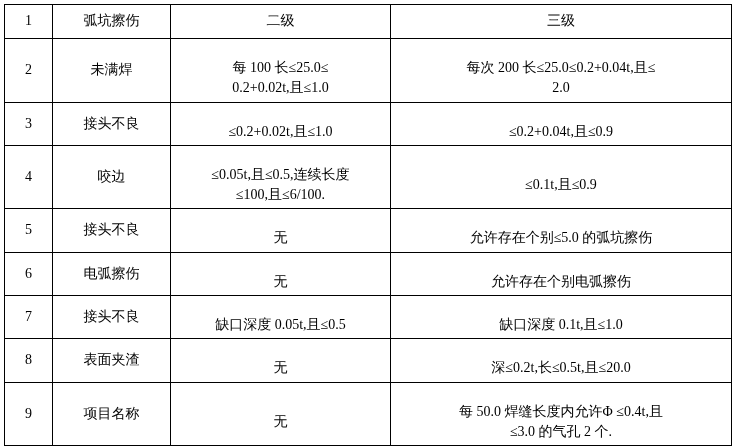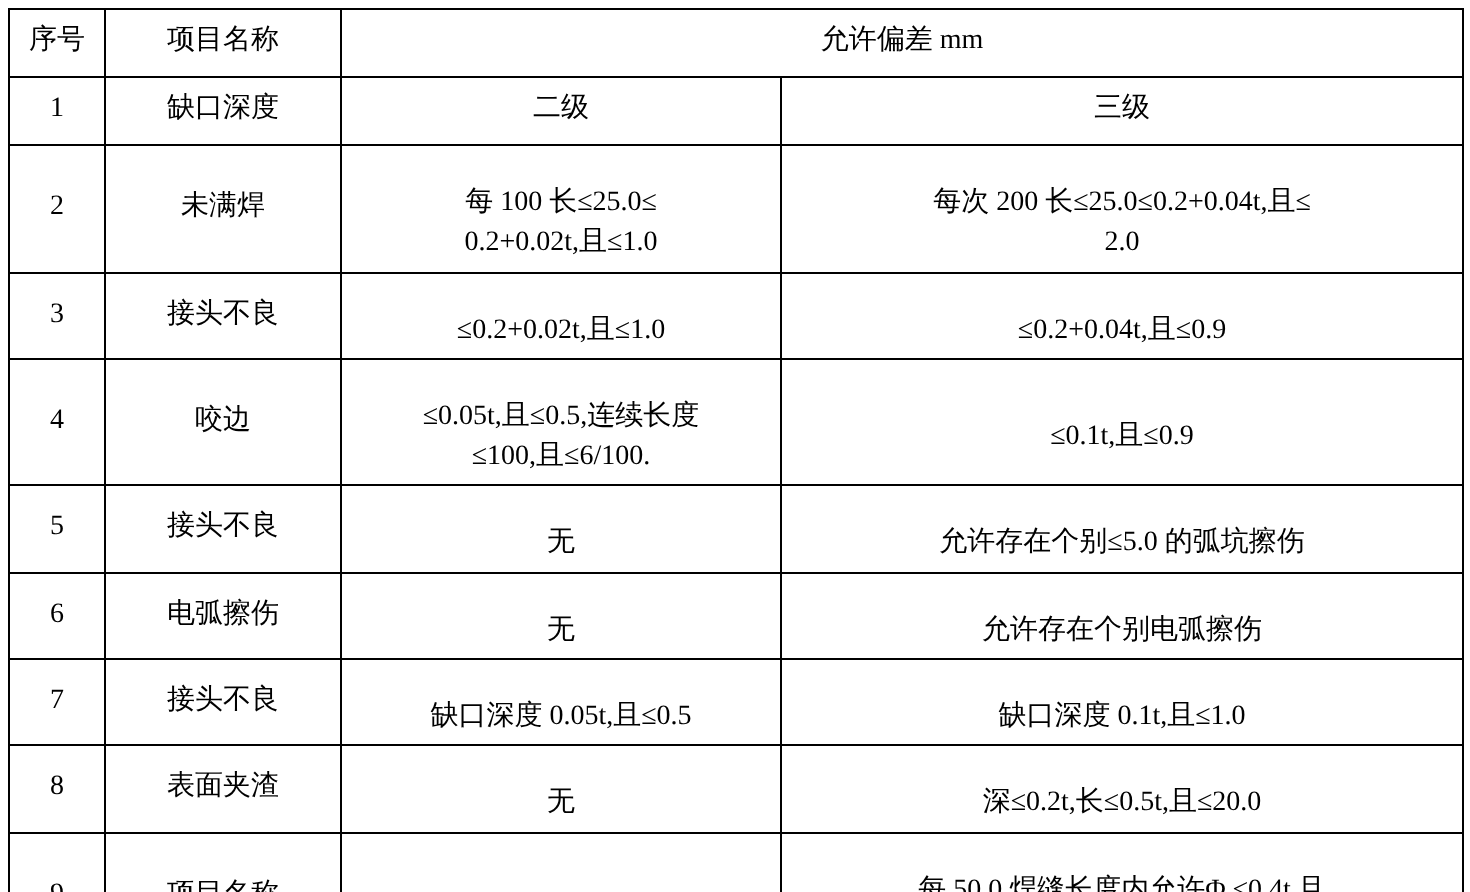--- a/index.html
+++ b/index.html
@@ -69,11 +69,6 @@
       <col class="col-three">
     </colgroup>
     <tbody>
-      <tr class="hdr row-h">
-        <td>序号</td>
-        <td>项目名称</td>
-        <td colspan="2">允许偏差 mm</td>
-      </tr>
       <tr class="row-1">
         <td>1</td>
         <td>缺口深度</td>

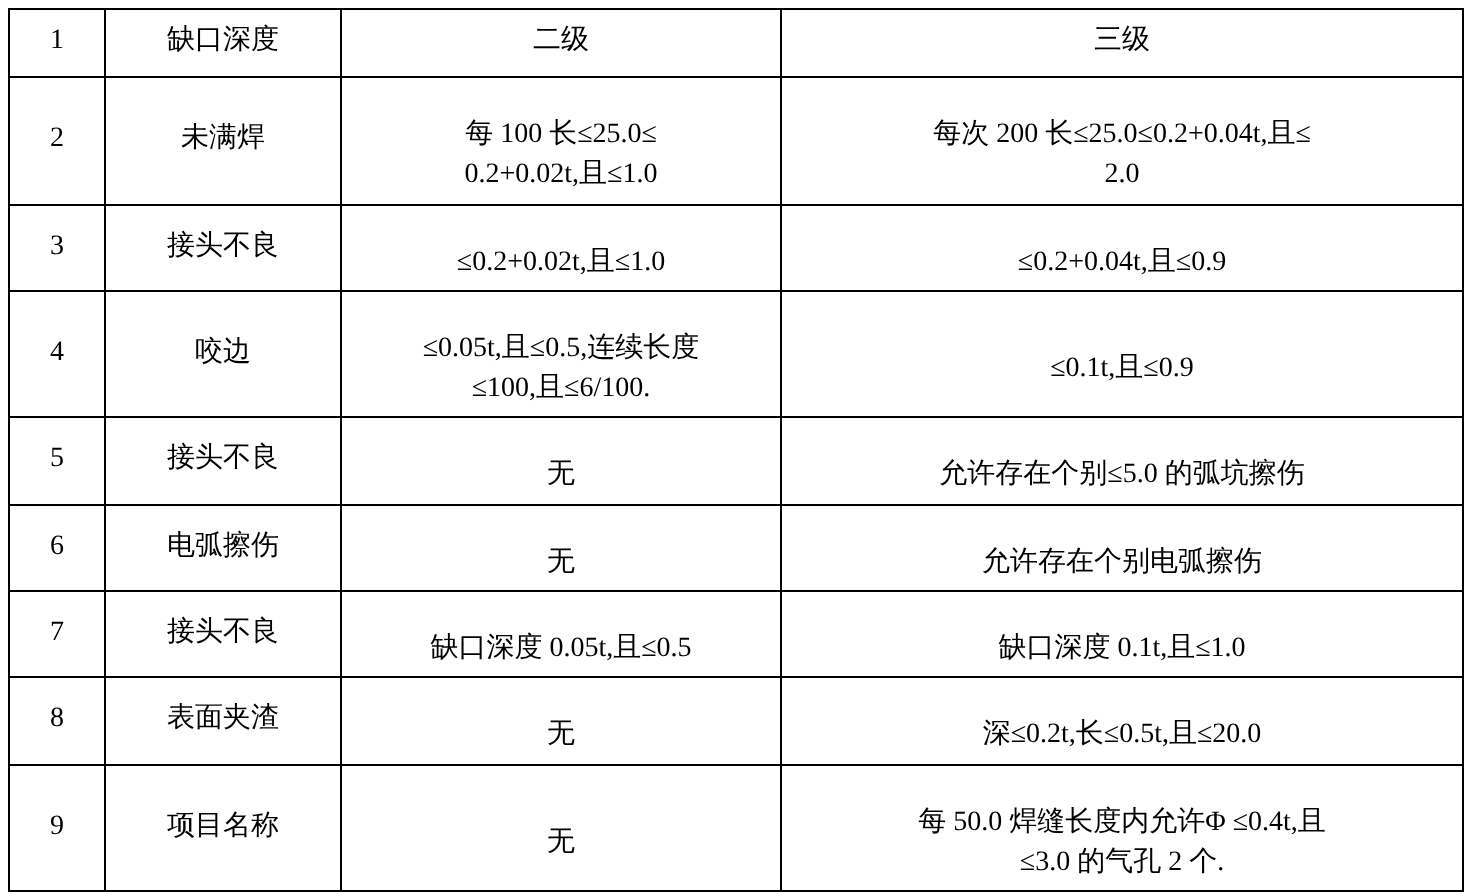--- a/index.html
+++ b/index.html
@@ -71,7 +71,7 @@
     <tbody>
       <tr class="row-1">
         <td>1</td>
-        <td>缺口深度</td>
+        <td>弧坑擦伤</td>
         <td>二级</td>
         <td>三级</td>
       </tr>

